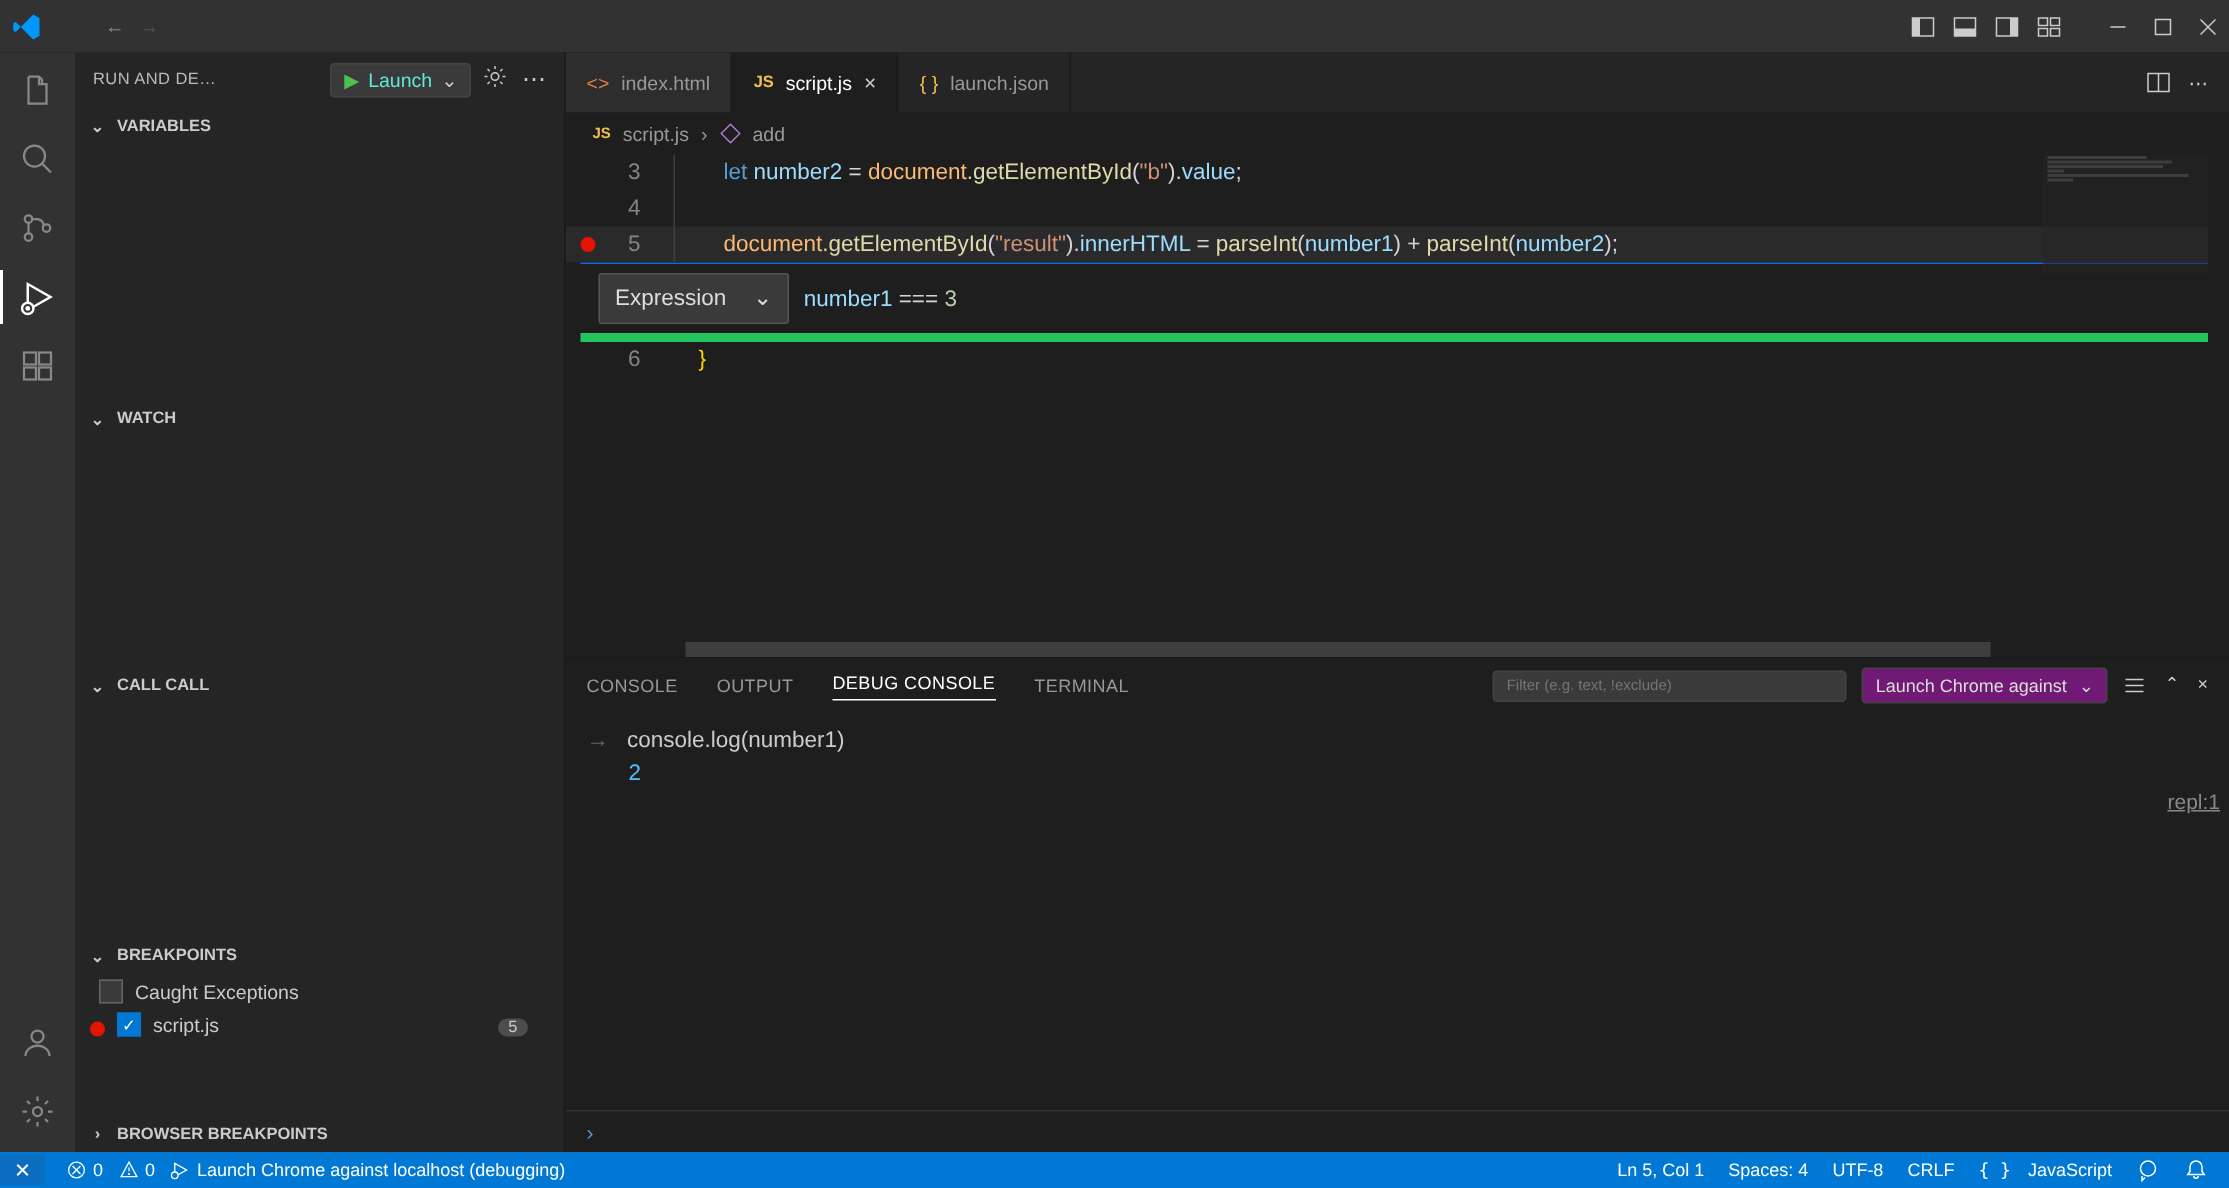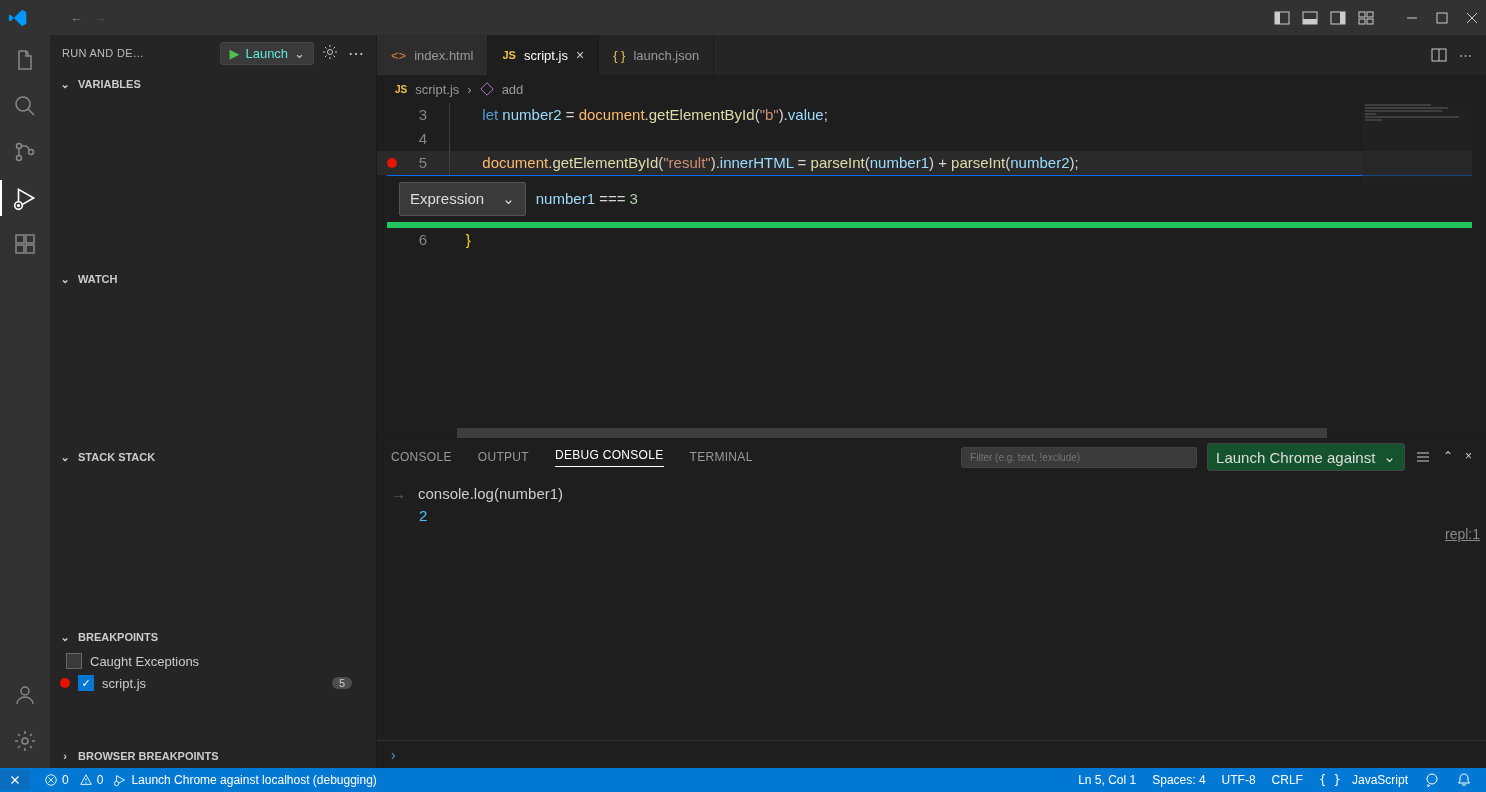--- a/index.html
+++ b/index.html
@@ -238,7 +238,7 @@
     <div class="section callstack-sect">
       <div class="section-hdr">
         <span class="chev">⌄</span>
-        <span>STACK STACK</span>
+        <span>CALL CALL</span>
       </div>
       <div class="section-body"></div>
     </div>

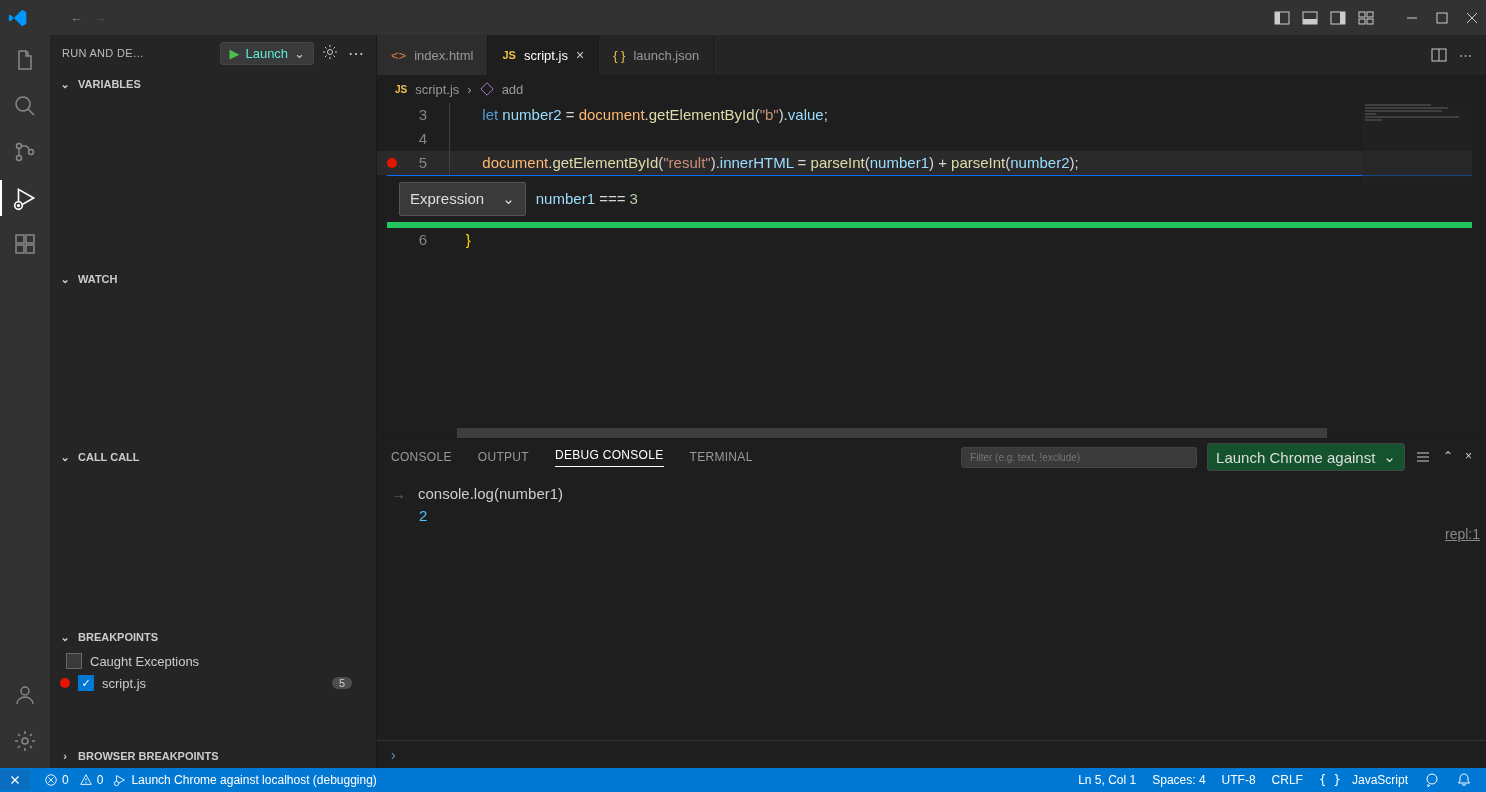--- a/index.html
+++ b/index.html
@@ -84,7 +84,7 @@
 .ptab.active{color:#fff;border-bottom:1px solid #fff;padding-bottom:4px}
 .panel-right{margin-left:auto;display:flex;align-items:center;gap:10px}
 .filter-box{background:#3a3a3a;border:1px solid #444;padding:4px 8px;width:236px;color:#999;font-size:10px;border-radius:3px}
-.console-target{background:#14532d;border:1px solid #444;padding:4px 8px;display:flex;align-items:center;gap:8px;color:#ddd;font-size:15px;border-radius:3px}
+.console-target{background:#701a75;border:1px solid #444;padding:4px 8px;display:flex;align-items:center;gap:8px;color:#ddd;font-size:12px;border-radius:3px}
 .panel-icons{display:flex;gap:12px;color:#ccc}
 .console{flex:1;padding:8px 14px;font-family:Consolas,monospace;font-size:15px;line-height:22px;position:relative}
 .console-arrow{color:#666;margin-right:12px}

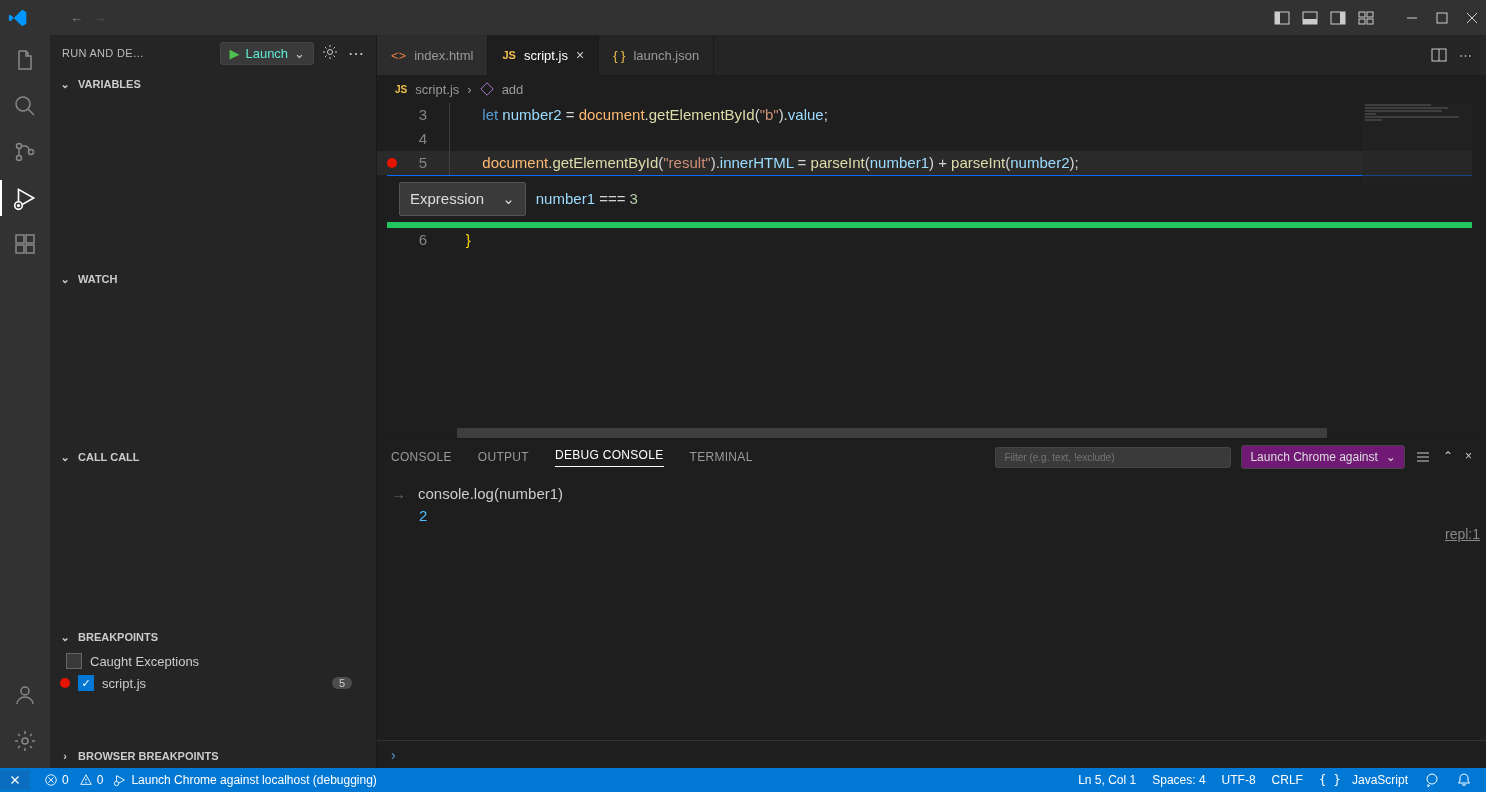--- a/index.html
+++ b/index.html
@@ -33,7 +33,7 @@
 .watch-sect{height:178px}
 .callstack-sect{height:180px}
 .breakpoints-sect{height:120px}
-.bp-item{display:flex;align-items:center;gap:8px;padding:3px 16px;font-size:13px}
+.bp-item{display:flex;align-items:flex-end;gap:8px;padding:3px 16px;font-size:13px}
 .checkbox{width:16px;height:16px;border:1px solid #666;background:#3a3a3a;display:flex;align-items:center;justify-content:center;font-size:11px;color:#fff}
 .checkbox.checked{background:#0078d4;border-color:#0078d4}
 .bp-dot{width:10px;height:10px;border-radius:50%;background:#e51400}

